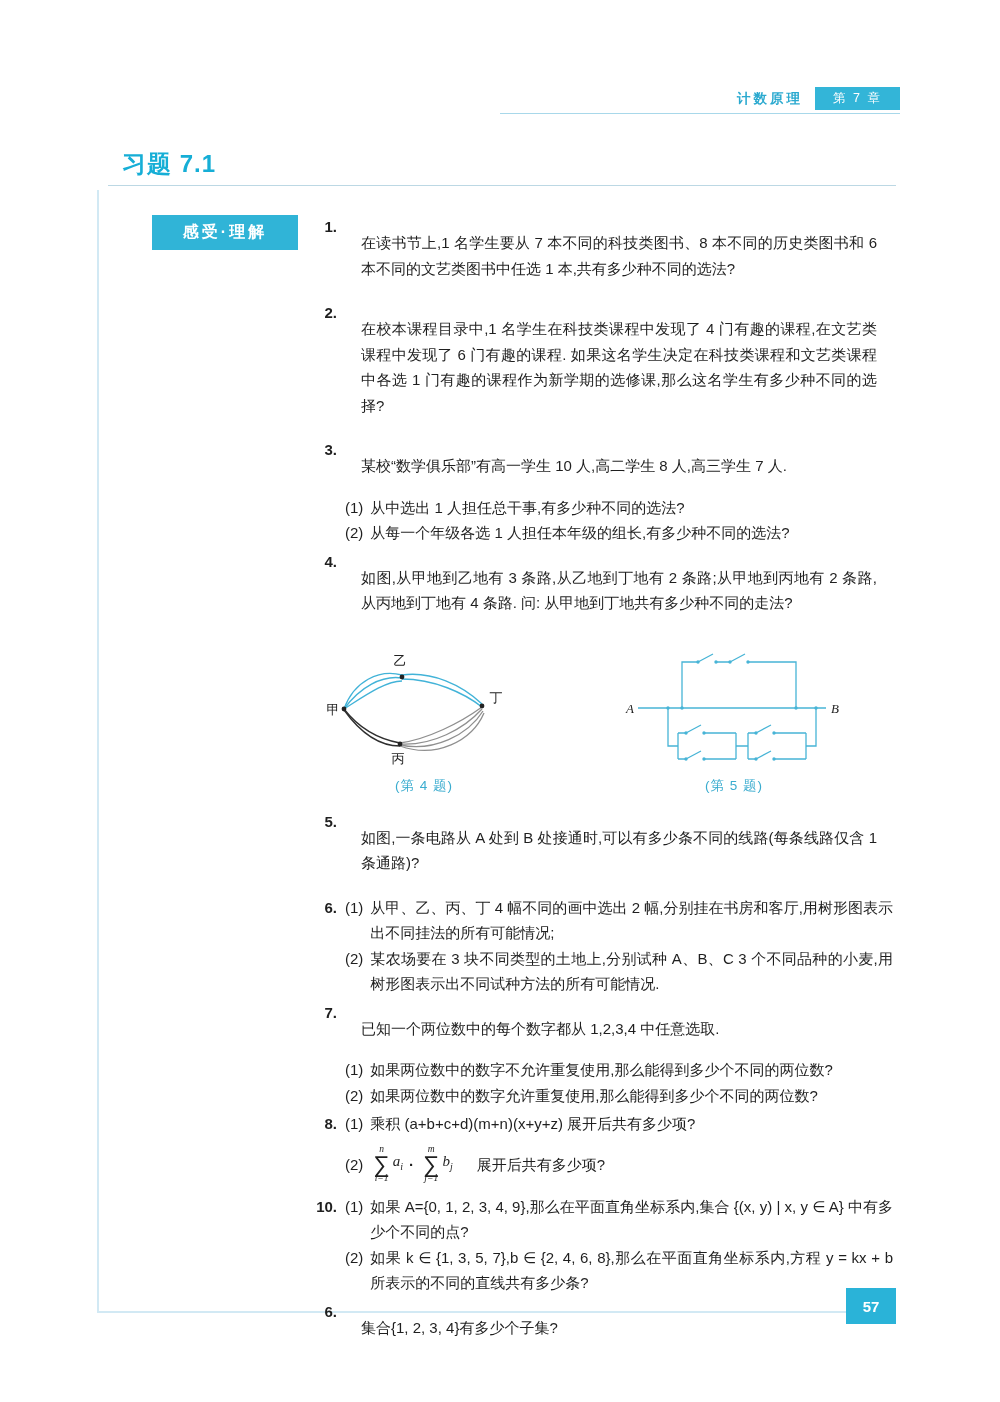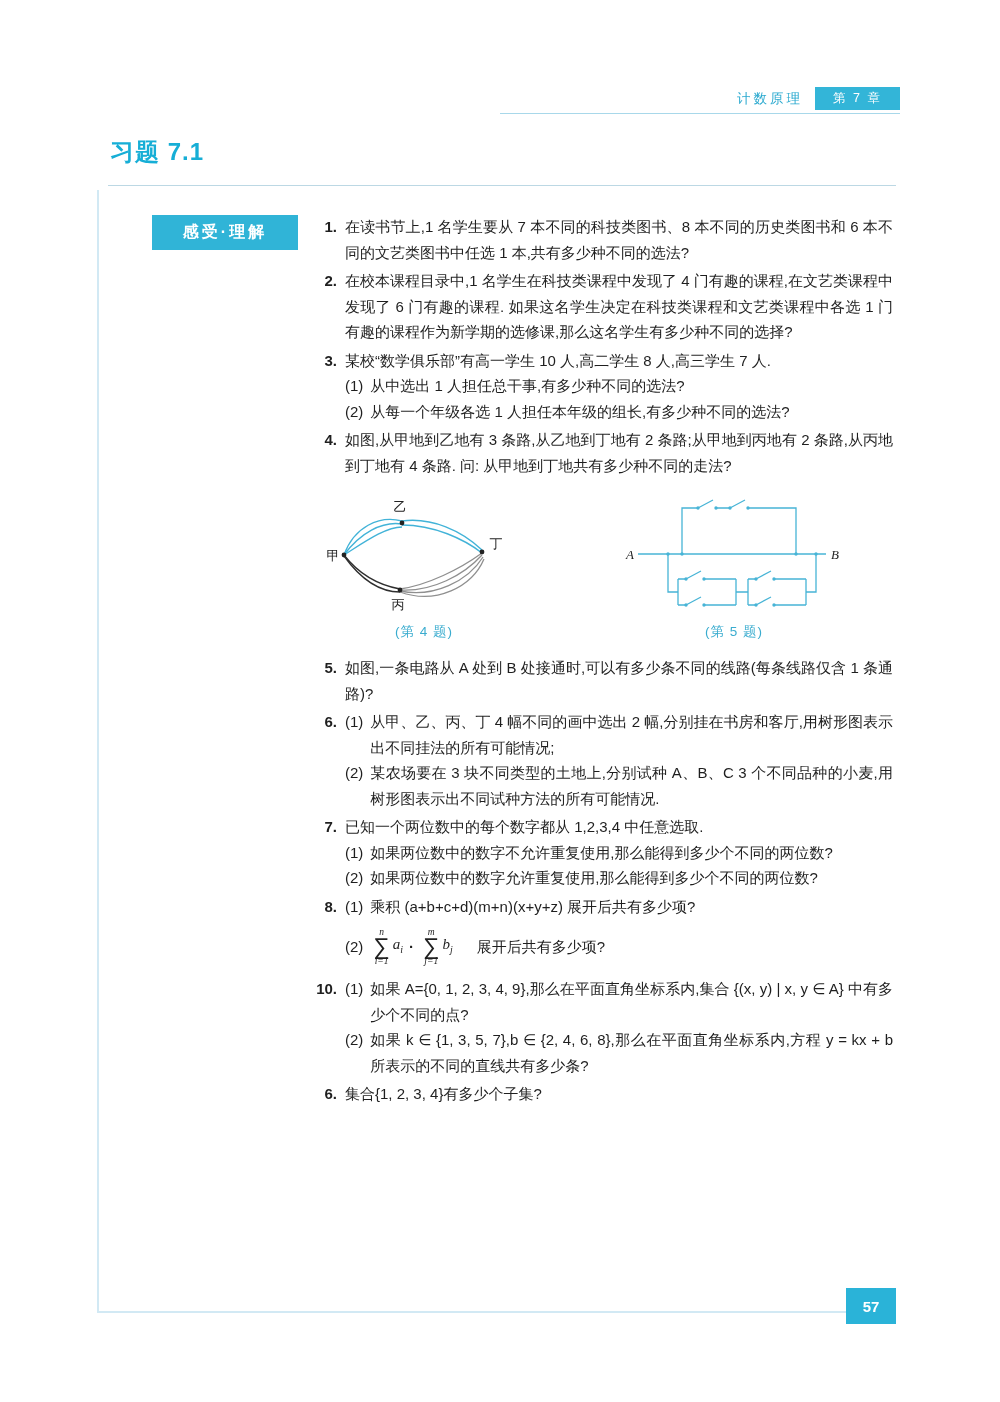--- a/index.html
+++ b/index.html
@@ -18,7 +18,7 @@
   }
   
   .header{position:absolute;top:87px;right:100px;display:flex;align-items:center;gap:12px;}
-  .header .cat{color:#2aa9cf;font-size:13.5px;letter-spacing:3px;}
+  .header .cat{color:#2aa9cf;font-size:13.5px;letter-spacing:3px;font-weight:bold;}
   .header .chap{background:#33b5d8;color:#fff;font-size:12.5px;letter-spacing:2px;padding:3px 18px;}
   .header-rule{position:absolute;top:113px;left:500px;width:400px;height:1px;background:#a8d8ea;}
   

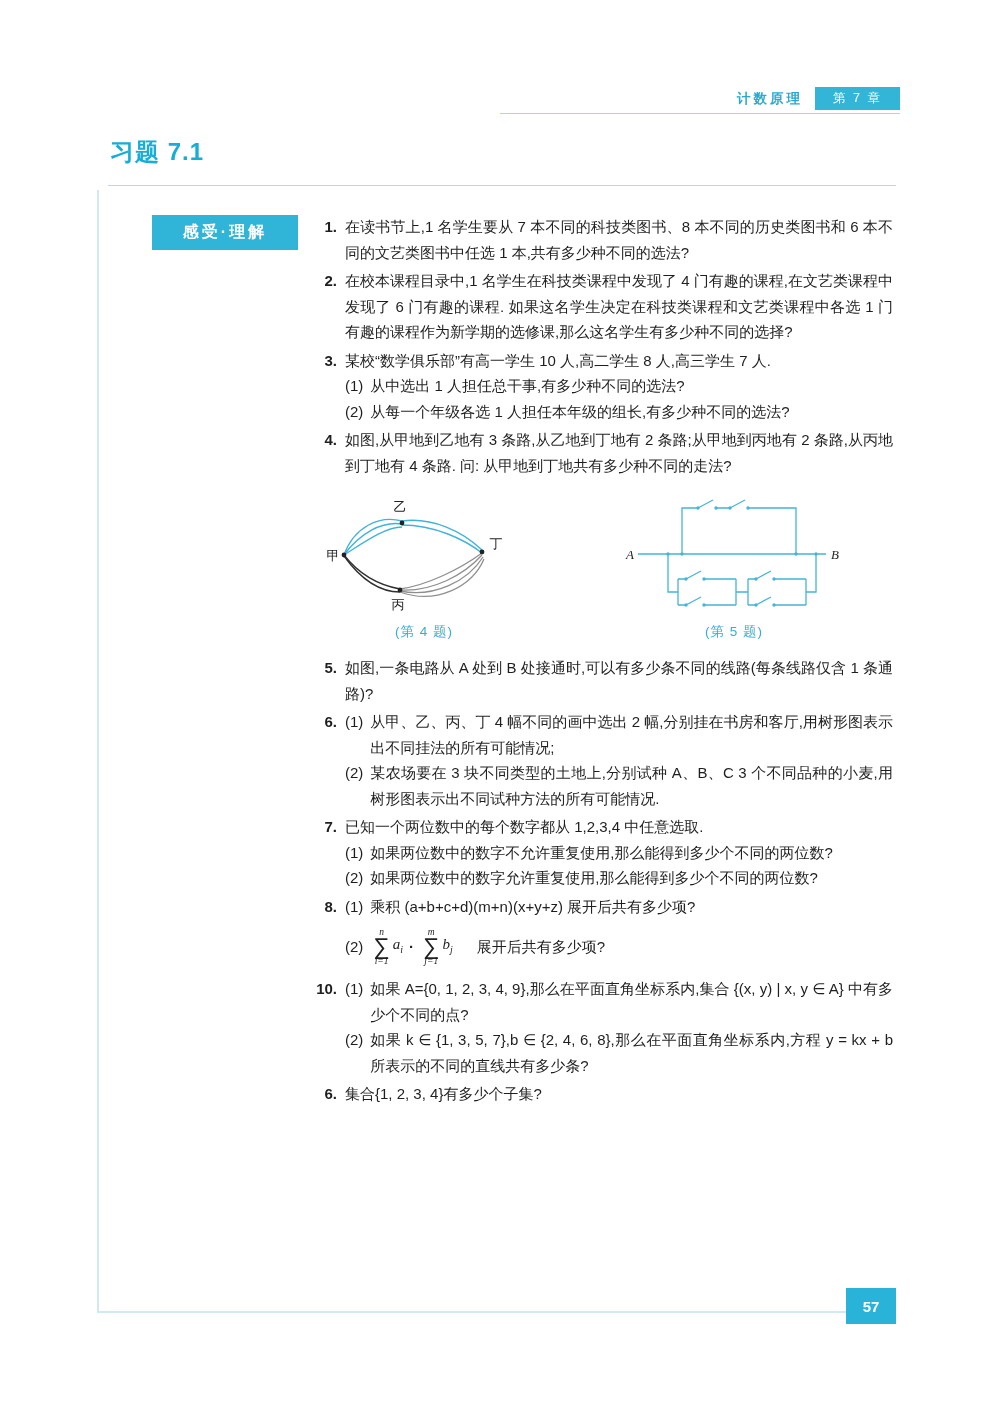--- a/index.html
+++ b/index.html
@@ -22,7 +22,7 @@
   .header .chap{background:#33b5d8;color:#fff;font-size:12.5px;letter-spacing:2px;padding:3px 18px;}
   .header-rule{position:absolute;top:113px;left:500px;width:400px;height:1px;background:#a8d8ea;}
   
-  .title{position:absolute;top:136px;left:110px;margin:0;color:#16aed6;font-size:24px;font-weight:bold;letter-spacing:1px;}
+  .title{position:absolute;top:136px;left:110px;margin:12px;color:#16aed6;font-size:24px;font-weight:bold;letter-spacing:1px;}
   .title-rule{position:absolute;top:185px;left:108px;width:788px;height:1px;background:#bcd8e4;}
   
   .content{position:absolute;top:214px;left:312px;width:581px;}

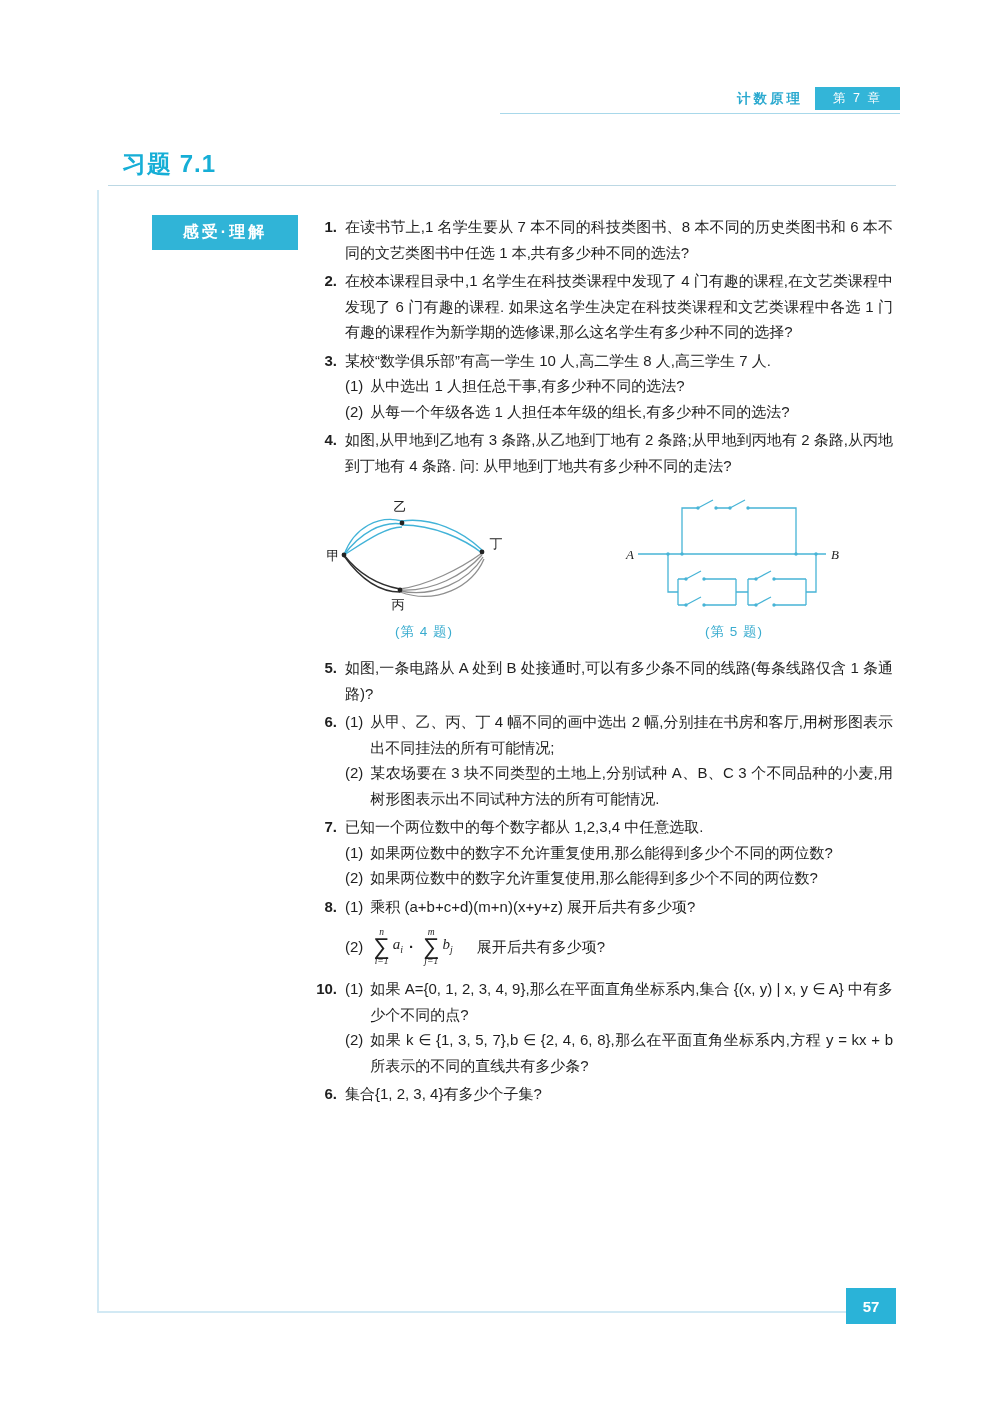--- a/index.html
+++ b/index.html
@@ -29,7 +29,7 @@
   .prob{display:flex;position:relative;margin-bottom:3px;}
   .num{flex:0 0 33px;text-align:right;padding-right:8px;box-sizing:border-box;font-weight:bold;font-size:15px;line-height:25.5px;}
   .pbody{flex:1;min-width:0;}
-  .ptext{margin:0;font-size:15px;line-height:25.5px;text-align:justify;}
+  .ptext{margin:16px;font-size:15px;line-height:25.5px;text-align:justify;}
   .sub{display:flex;font-size:15px;line-height:25.5px;}
   .sublabel{flex:0 0 auto;margin-right:7px;}
   .subtext{flex:1;min-width:0;text-align:justify;}

